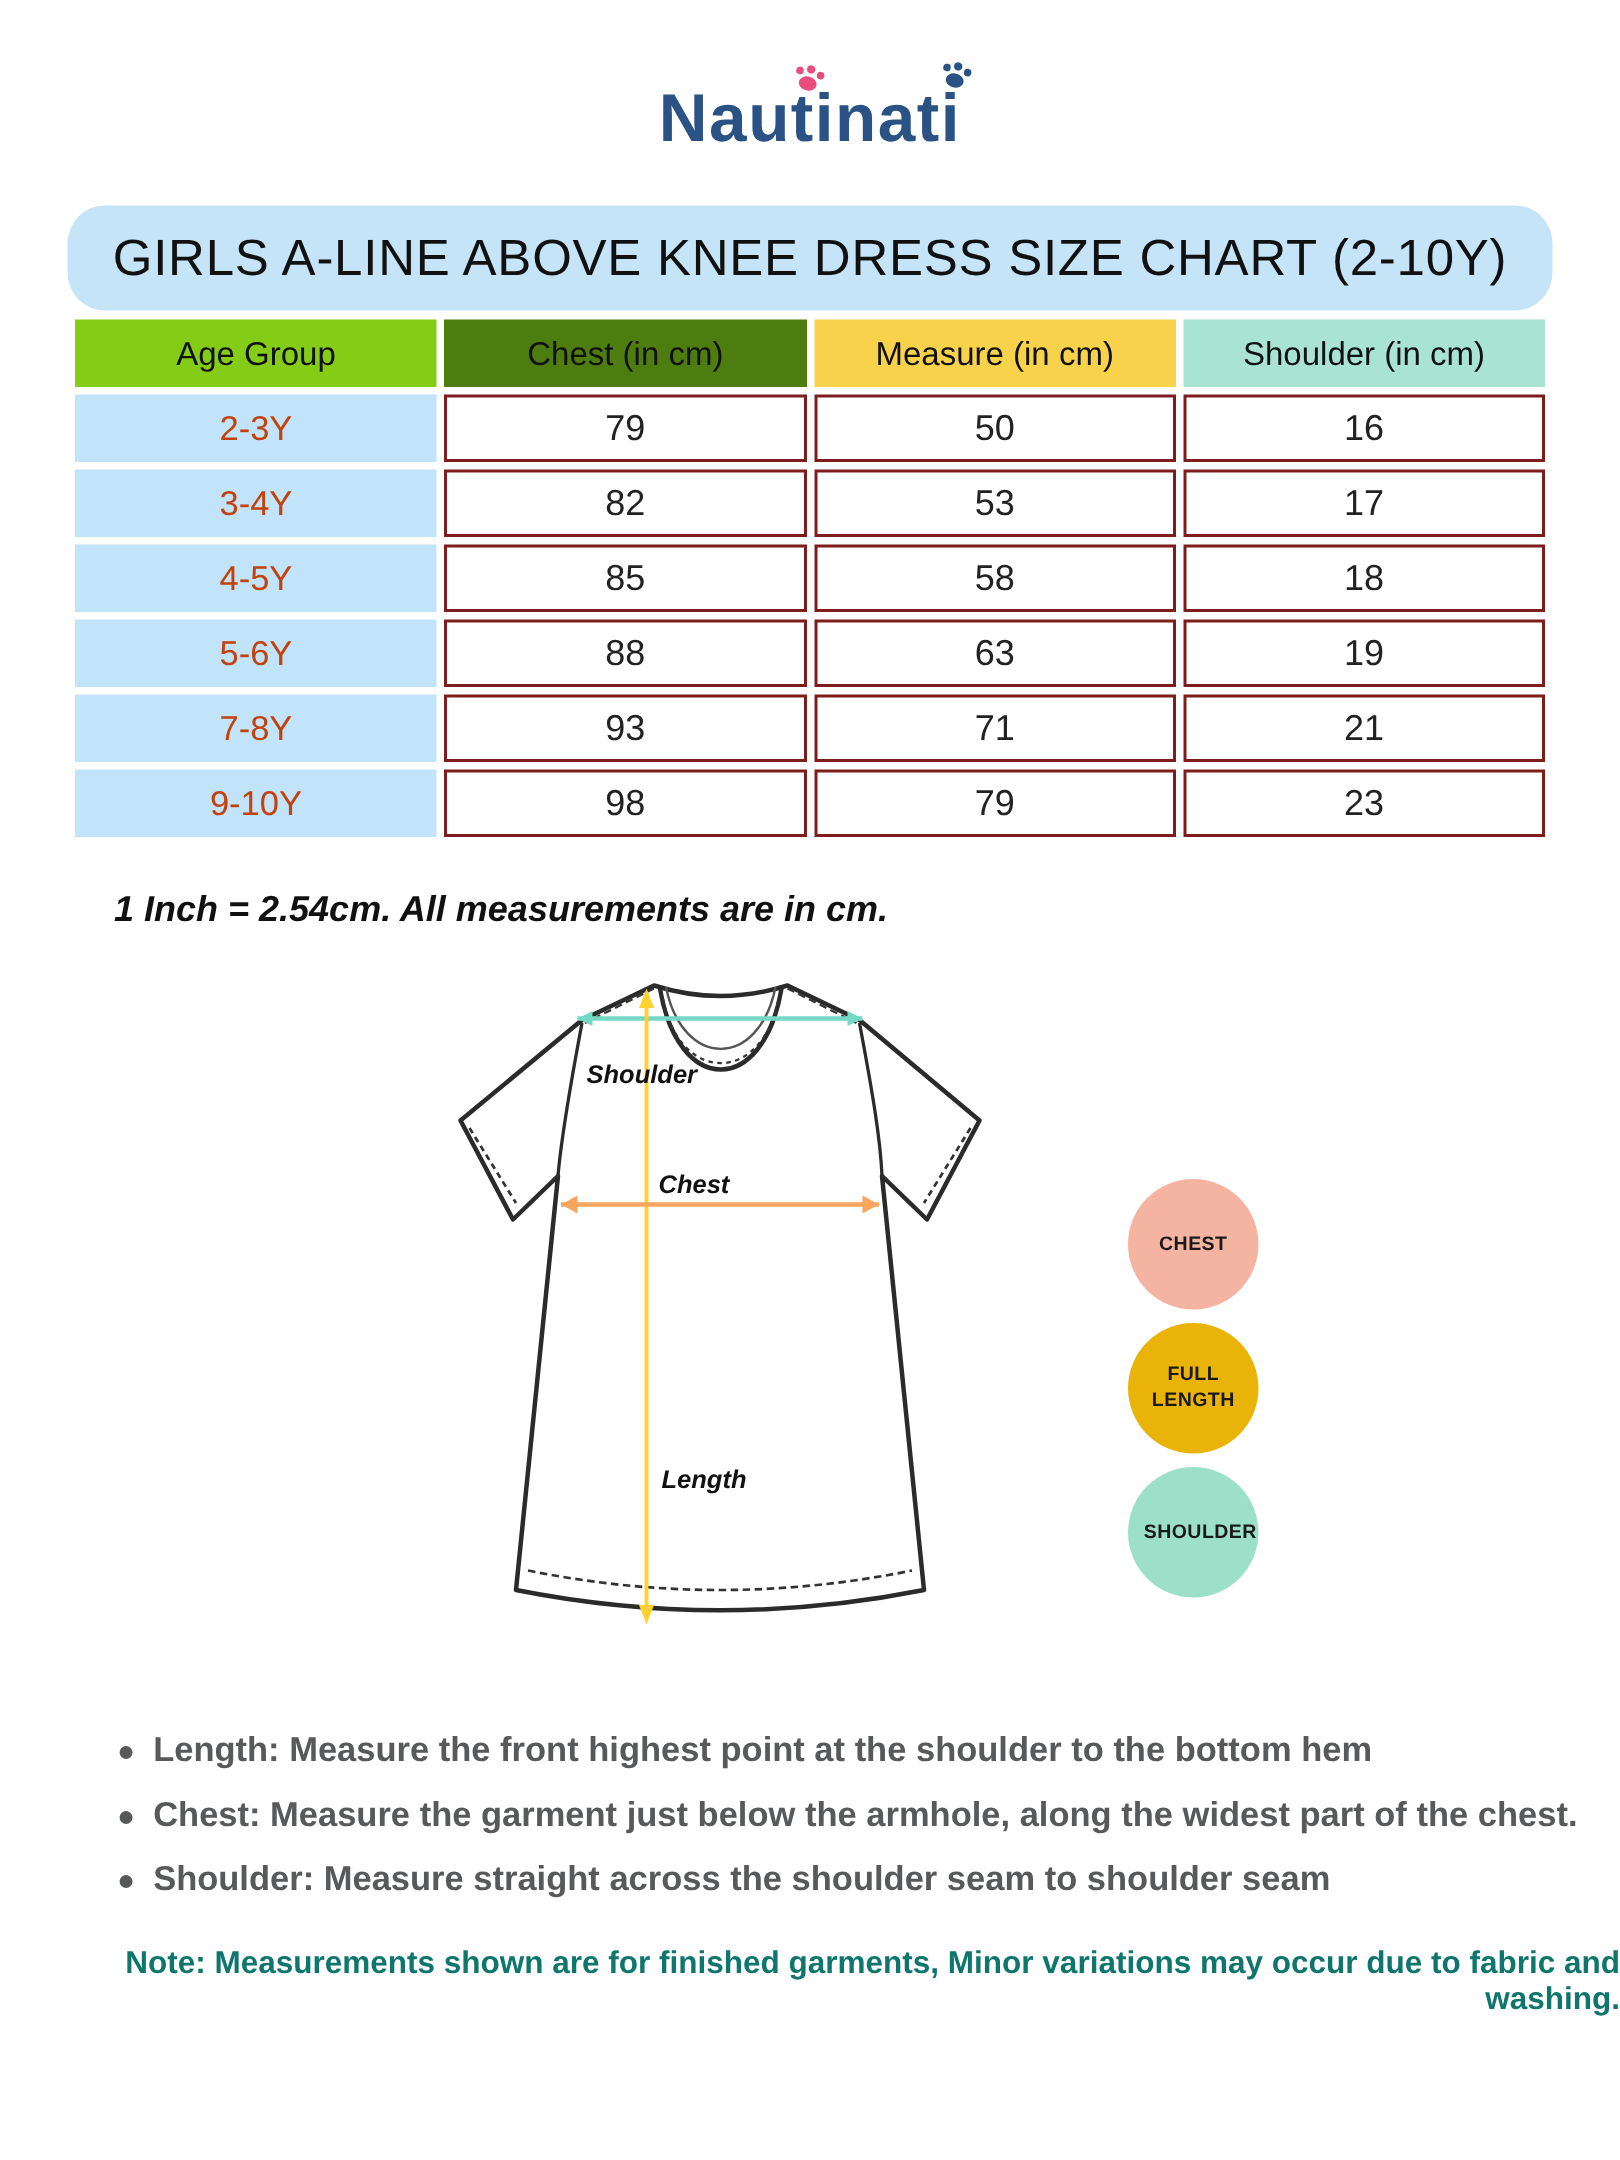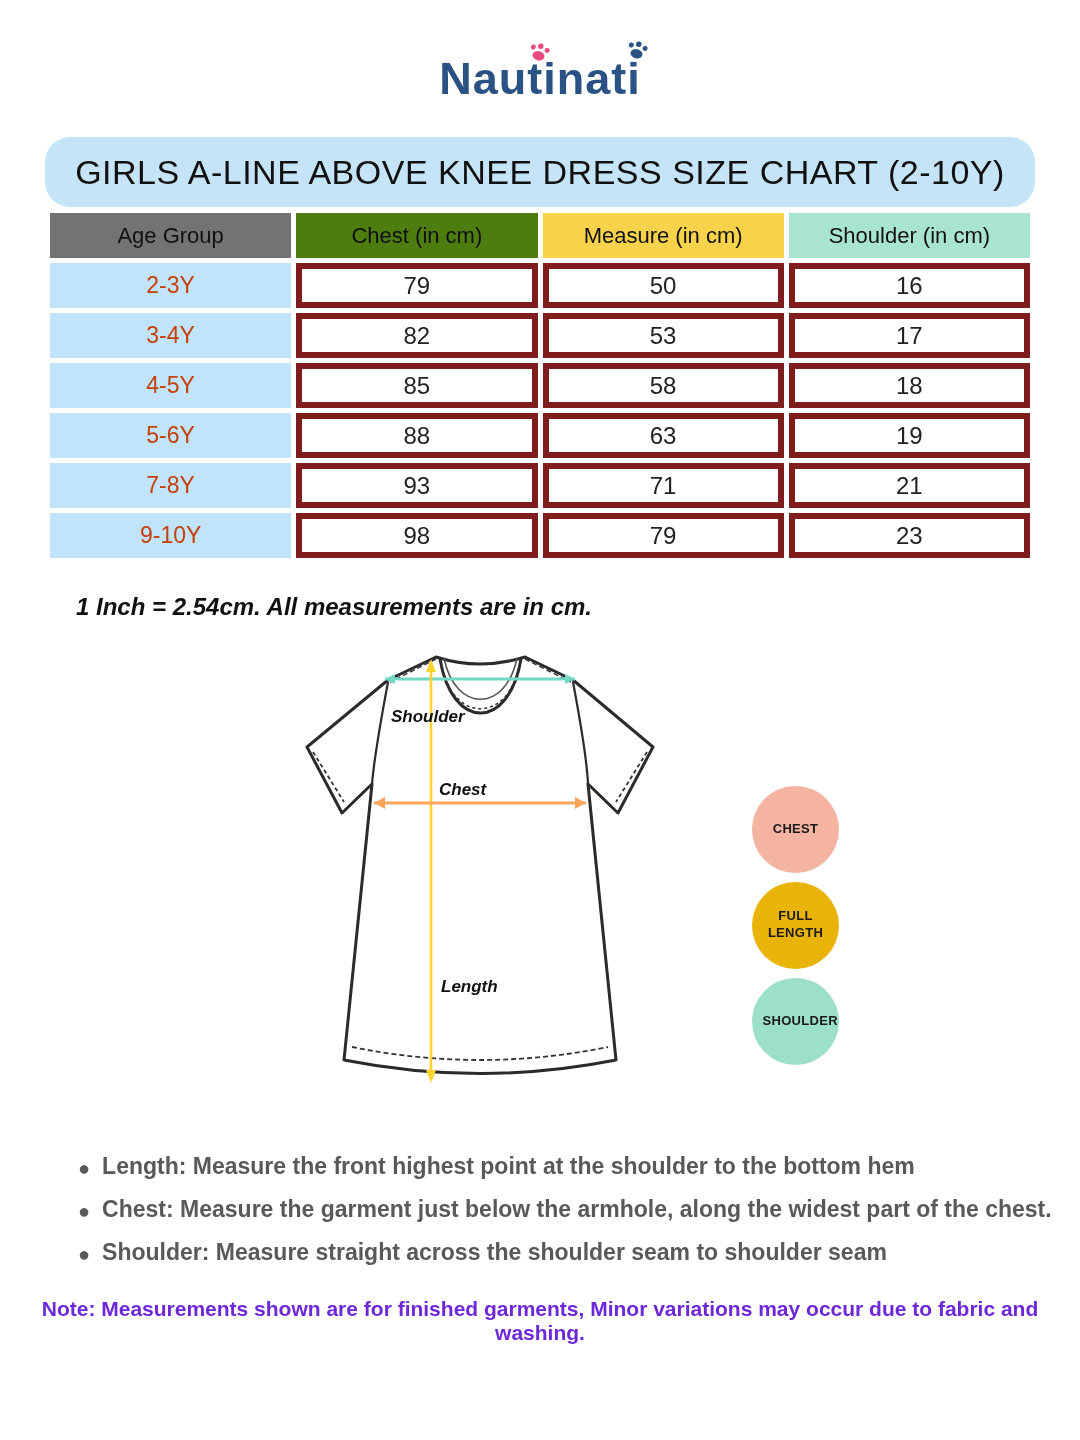--- a/index.html
+++ b/index.html
@@ -24,7 +24,7 @@
                      border-spacing:5px; table-layout:fixed; }
   .size-table th, .size-table td { text-align:center; vertical-align:middle; padding:0; }
   .size-table thead th { height:45px; font-weight:400; font-size:22px; color:#111; }
-  .h-age      { background:#737373; }
+  .h-age      { background:#84cc16; }
   .h-chest    { background:#4d7c0f; }
   .h-length   { background:#f8d24b; }
   .h-shoulder { background:#a9e3d2; }

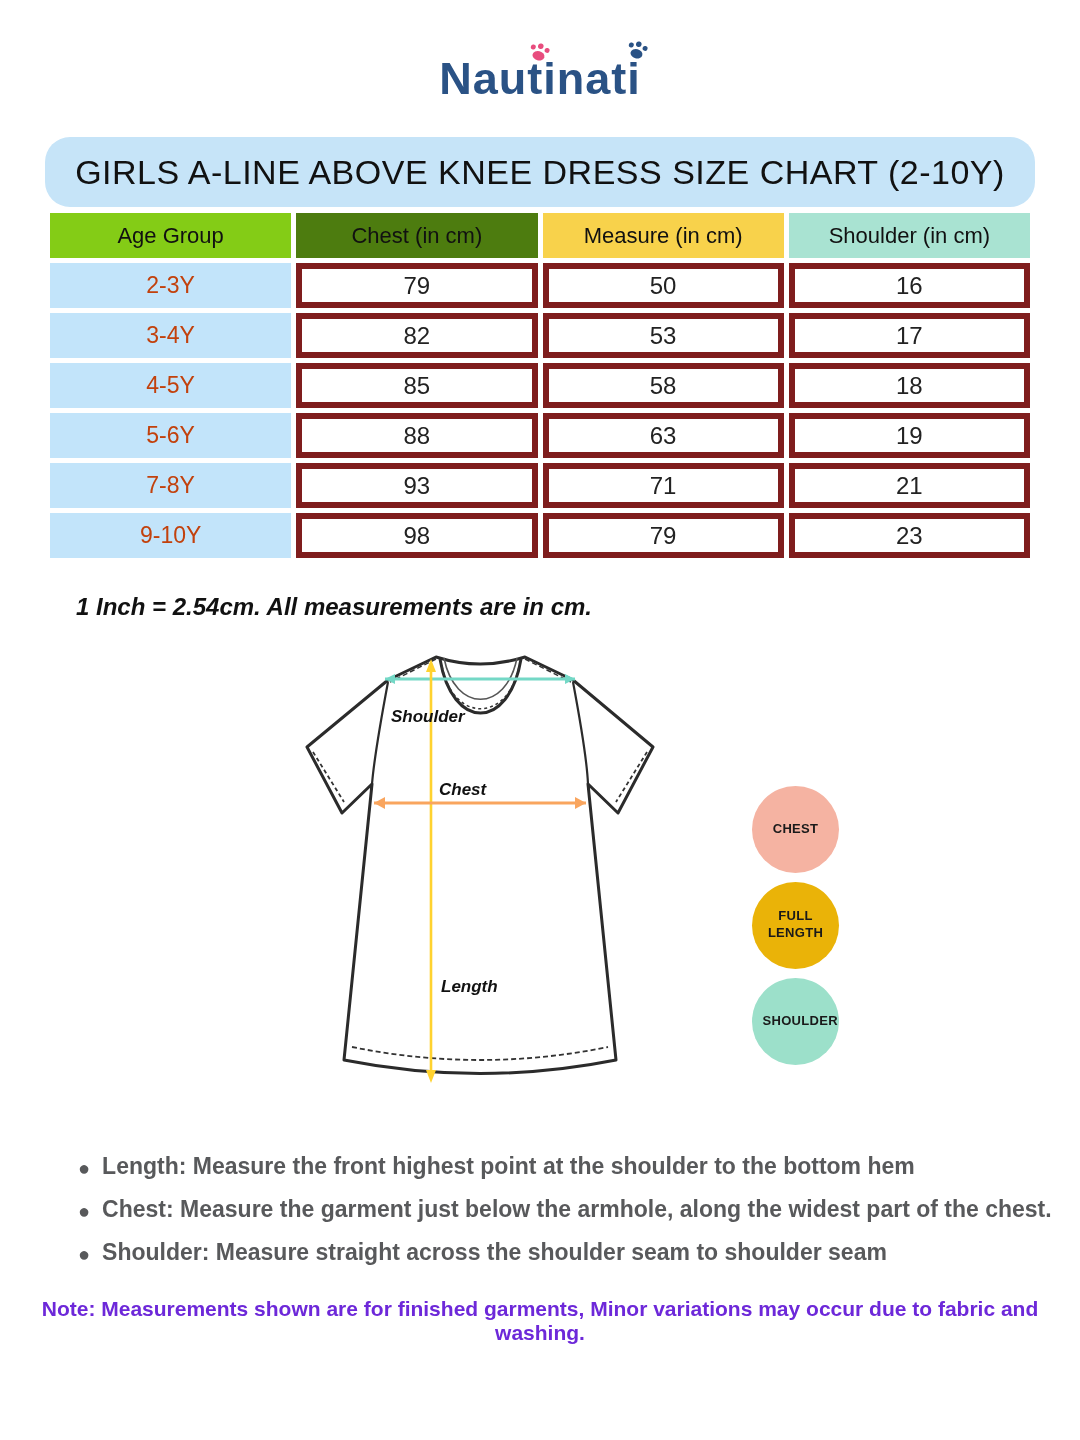--- a/index.html
+++ b/index.html
@@ -29,7 +29,7 @@
   .h-length   { background:#f8d24b; }
   .h-shoulder { background:#a9e3d2; }
   .age-cell { background:#c2e4fa; font-size:23px; color:#c2410c; height:45px; }
-  .val-cell { background:#ffffff; border:6px solid #7f1d1d; font-size:24px; color:#222; }
+  .val-cell { background:#ffffff; border:2px solid #7f1d1d; font-size:24px; color:#222; }
 
   
   .unit-note { margin:30px 0 0 76px; font-size:24px; font-weight:bold;

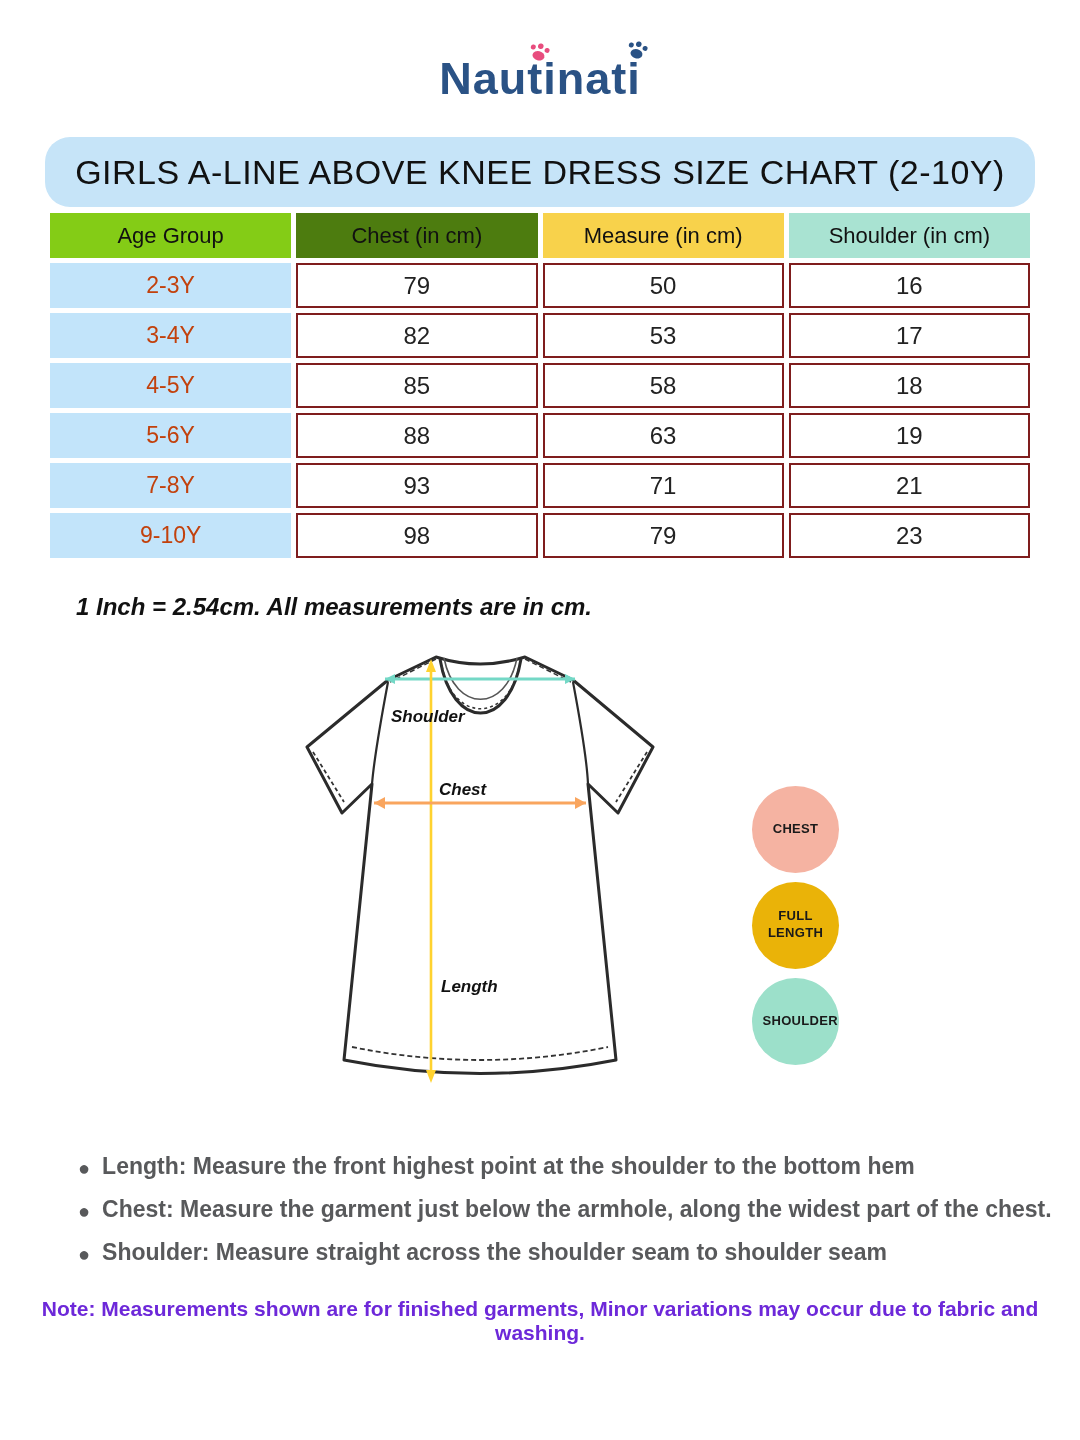--- a/index.html
+++ b/index.html
@@ -55,8 +55,8 @@
   .bullet-dot { font-size:20px; line-height:30px; }
 
   
-  .footnote { margin-top:28px; text-align:center; font-size:21px;
-              font-weight:bold; color:#6d28d9; }
+  .footnote { margin-top:28px; text-align:right; font-size:21px;
+              font-weight:bold; color:#0f766e; }
 </style>
 </head>
 <body>

